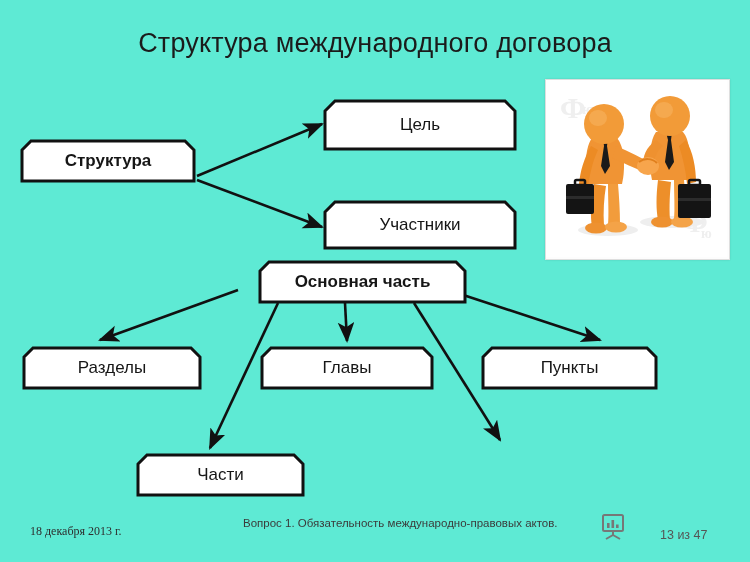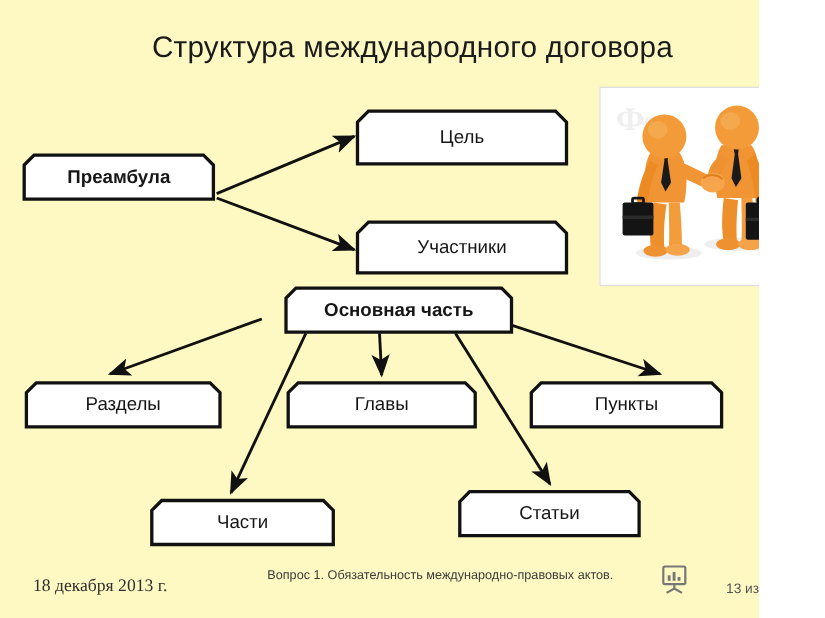--- a/index.html
+++ b/index.html
@@ -12,9 +12,9 @@
   }
   #slide {
     position: relative;
-    width: 690px;
+    width: 750px;
     height: 562px;
-    background: #fef9c3;
+    background: #5eead4;
     overflow: hidden;
   }
 

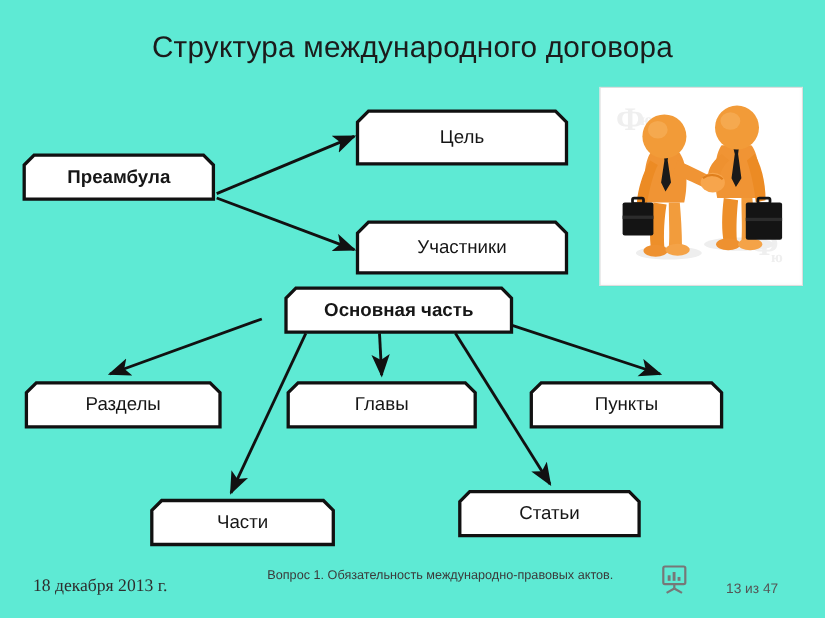--- a/index.html
+++ b/index.html
@@ -155,7 +155,7 @@
     <svg width="172" height="40" viewBox="0 0 172 40" xmlns="http://www.w3.org/2000/svg">
       <path d="M0,9 L9,0 L163,0 L172,9 L172,40 L0,40 Z" fill="#ffffff" stroke="#111111" stroke-width="3"></path>
     </svg>
-    <span class="node-label">Преамбула</span>
+    <span class="node-label">Структура</span>
   </div>
 
   <div class="node-wrap" style="left:325px; top:101px; width:190px; height:48px;">

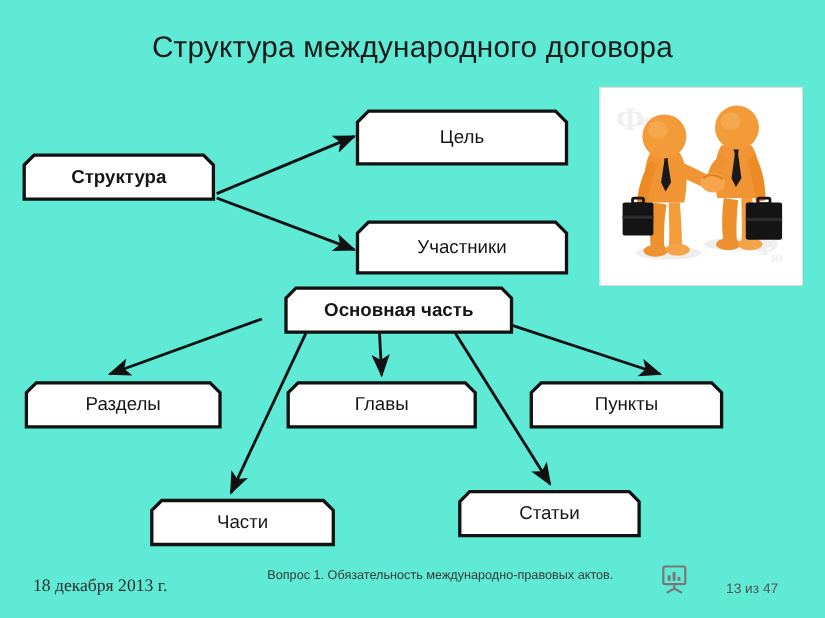--- a/index.html
+++ b/index.html
@@ -207,12 +207,6 @@
     <span class="node-label">Части</span>
   </div>
 
-  <div class="node-wrap" style="left:418px; top:447px; width:163px; height:40px;">
-    <svg width="163" height="40" viewBox="0 0 163 40" xmlns="http://www.w3.org/2000/svg">
-      <path d="M0,9 L9,0 L154,0 L163,9 L163,40 L0,40 Z" fill="#ffffff" stroke="#111111" stroke-width="3"></path>
-    </svg>
-    <span class="node-label">Статьи</span>
-  </div>
 
   <div id="photo">
     <svg width="181" height="177" viewBox="0 0 181 177" xmlns="http://www.w3.org/2000/svg">

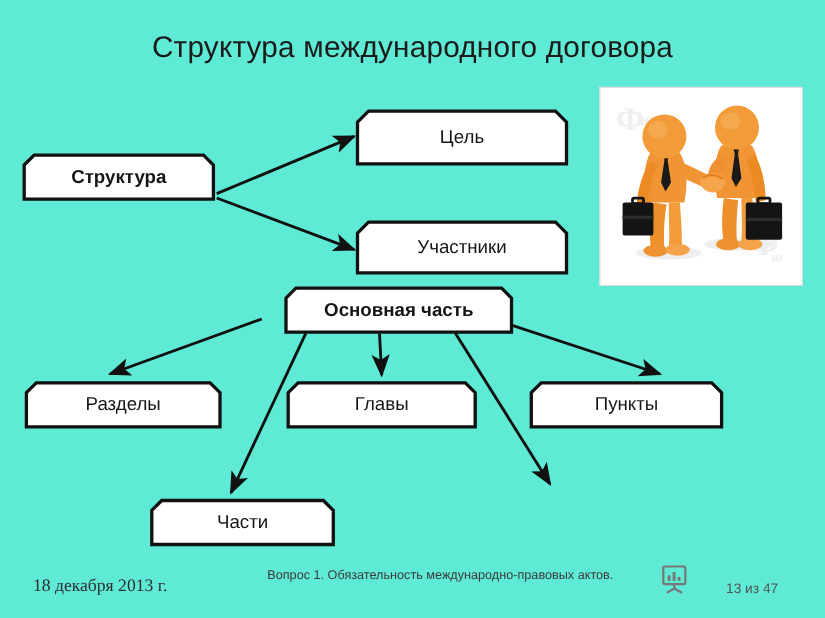--- a/index.html
+++ b/index.html
@@ -84,7 +84,7 @@
     position: absolute;
     left: 30px;
     top: 524px;
-    font-size: 16px;
+    font-size: 12px;
     color: #2e2e2e;
     font-family: "Liberation Serif", serif;
     white-space: nowrap;

